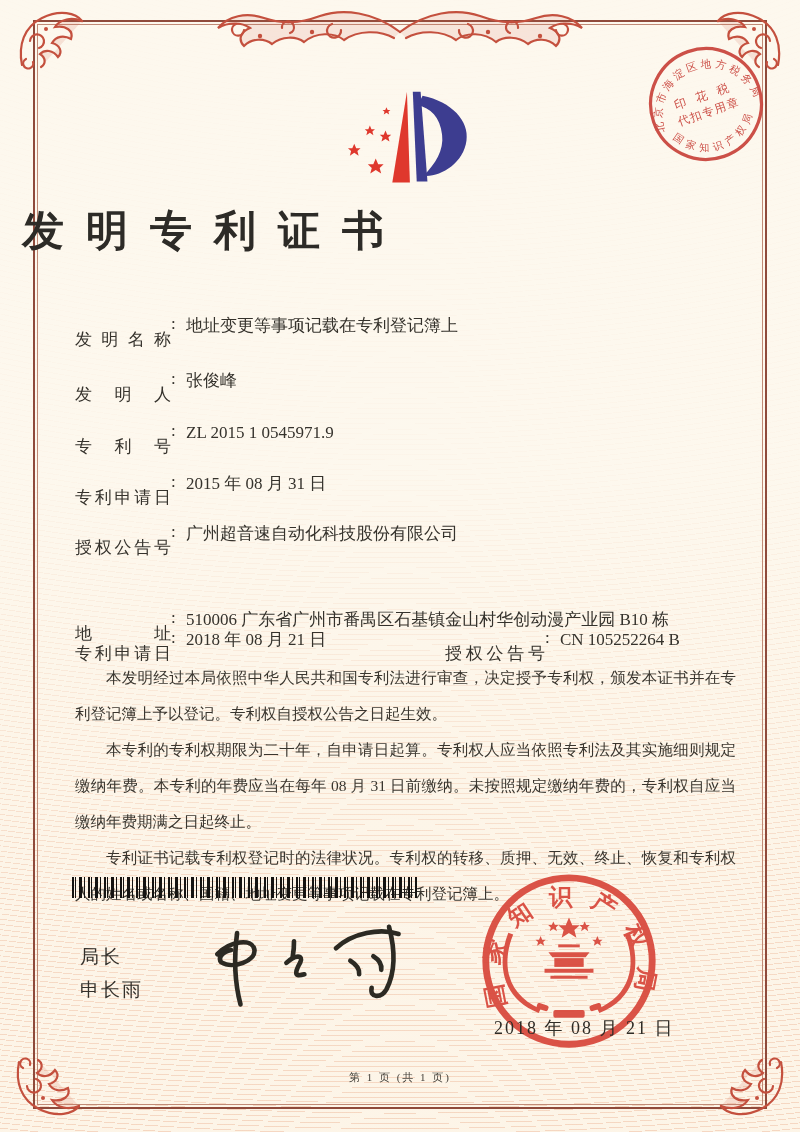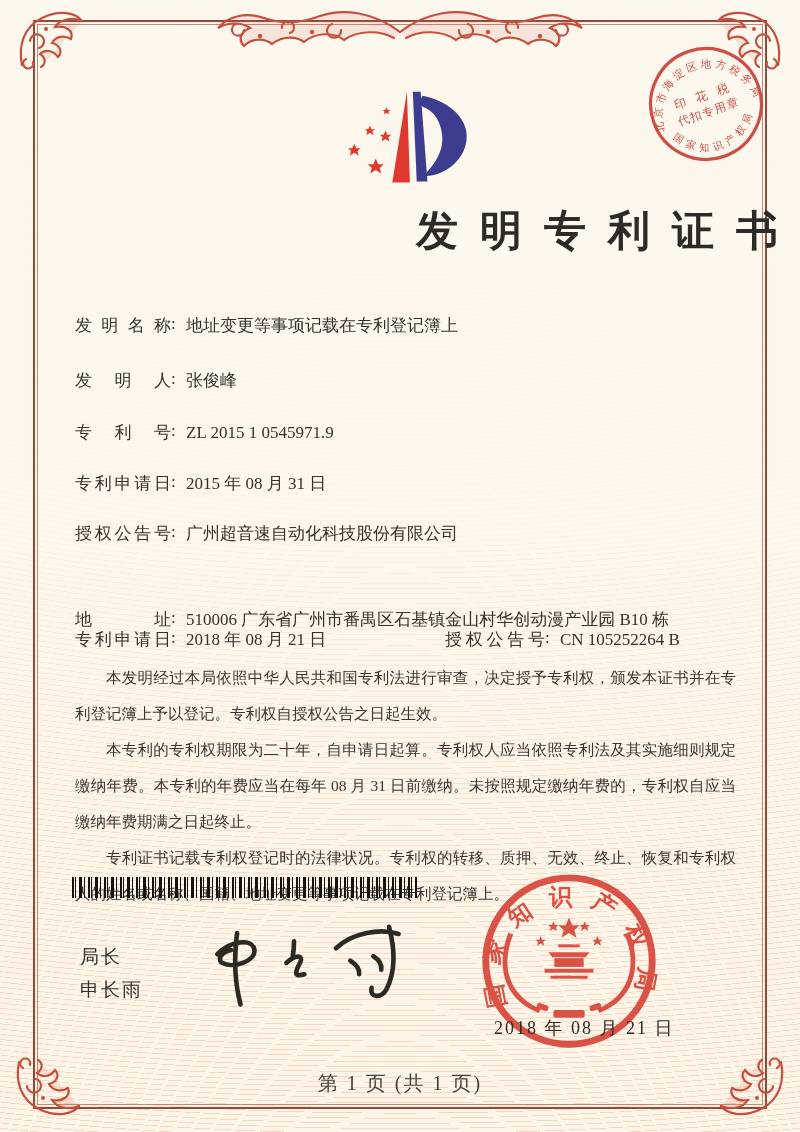--- a/index.html
+++ b/index.html
@@ -18,7 +18,7 @@
   .frame::after{content:""; position:absolute; inset:2px; border:1px solid #c08a76;}
   .abs{position:absolute;}
   .cert-no{left:96px; top:74px; font-size:17px; letter-spacing:1px; color:#3a3733;}
-  .title{left:0; right:0; top:203px; text-align:right; font-size:42px; font-weight:600;
+  .title{left:0; right:0; top:203px; text-align:left; font-size:42px; font-weight:600;
     letter-spacing:22px; padding-left:22px; color:#2d2b27;}
   .frow{position:absolute; left:75px; font-size:17px; white-space:nowrap;}
   .flabel{display:inline-block; width:96px; text-align:justify; text-align-last:justify;

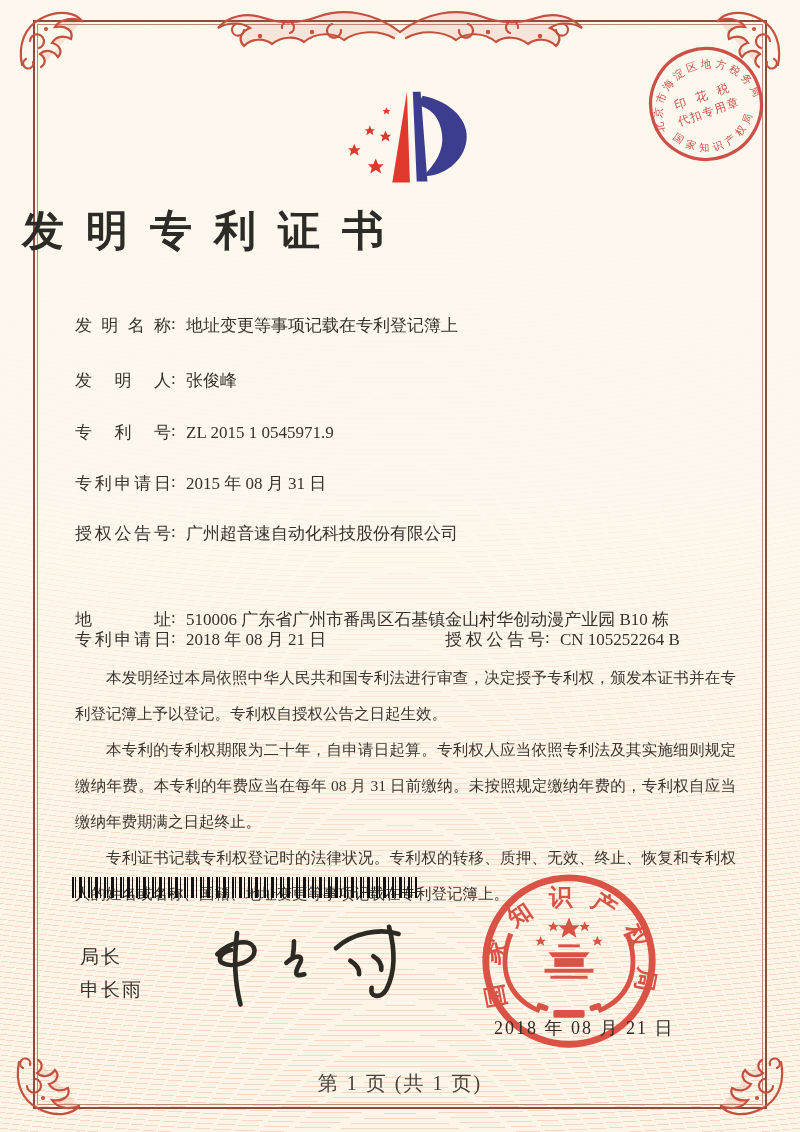--- a/index.html
+++ b/index.html
@@ -22,7 +22,7 @@
     letter-spacing:22px; padding-left:22px; color:#2d2b27;}
   .frow{position:absolute; left:75px; font-size:17px; white-space:nowrap;}
   .flabel{display:inline-block; width:96px; text-align:justify; text-align-last:justify;
-    vertical-align:top;}
+    vertical-align:top;margin-top:14px;}
   .fcolon{display:inline-block; width:15px; vertical-align:top;}
   .fvalue{display:inline-block; max-width:545px; white-space:normal; vertical-align:top;
     line-height:24px;}

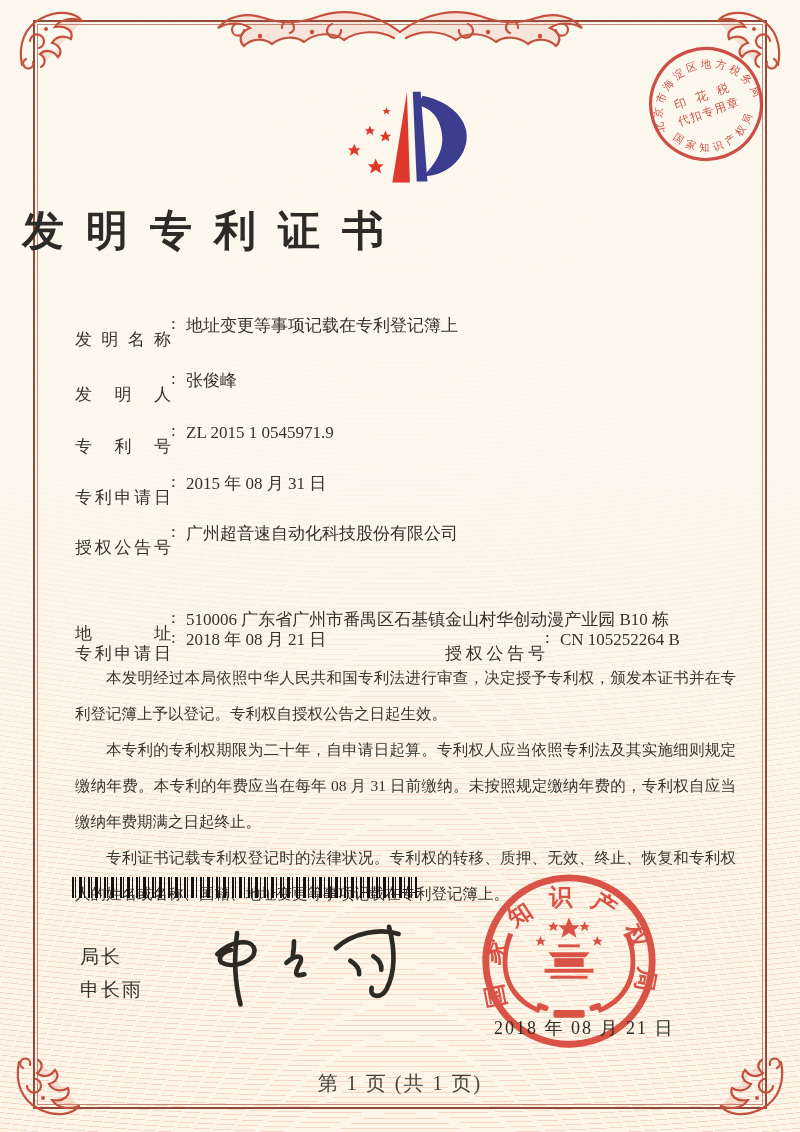--- a/index.html
+++ b/index.html
@@ -40,7 +40,7 @@
   .sig{left:198px; top:912px;}
   .seal{left:476px; top:870px;}
   .seal-date{left:494px; top:1016px; font-size:18px; letter-spacing:2px; color:#2f2c26;}
-  .footer{left:0; right:0; top:1070px; text-align:center; font-size:20px;
+  .footer{left:0; right:0; top:1070px; text-align:center; font-size:11px;
     letter-spacing:2px; color:#45413a;}
   .stamp{left:646px; top:44px; transform:rotate(-19deg); opacity:.92;}
   .logo{left:330px; top:82px;}

